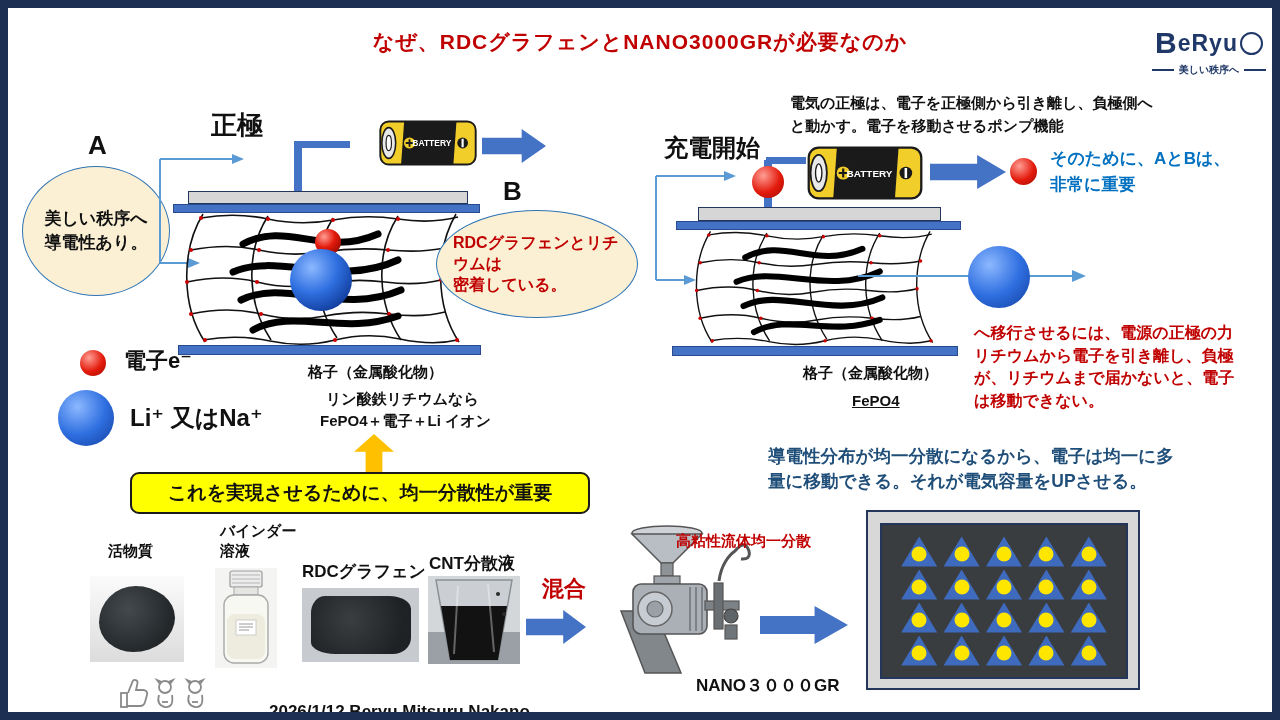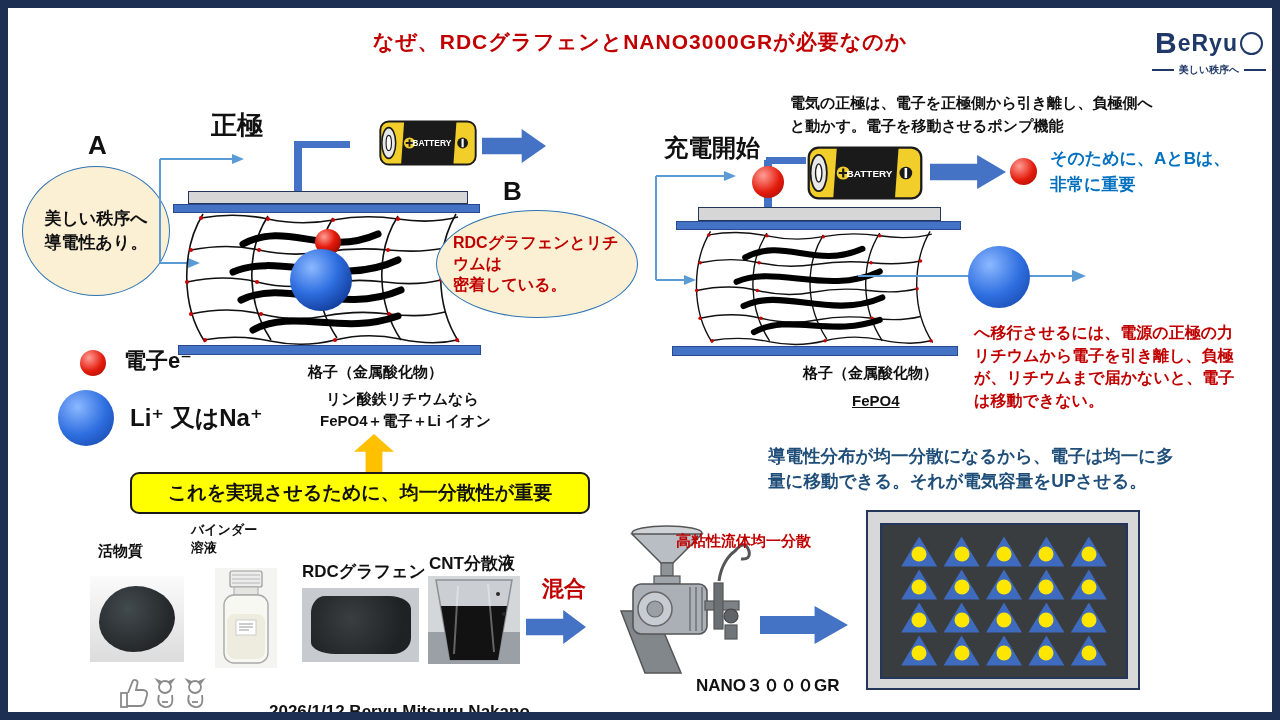--- a/index.html
+++ b/index.html
@@ -275,7 +275,7 @@
   </div>
 
   <div class="abs black-head" style="left:90px;top:534px;font-size:15px;">活物質</div>
-  <div class="abs black-head" style="left:183px;top:513px;font-size:13px;line-height:1.35;">
+  <div class="abs black-head" style="left:212px;top:513px;font-size:15px;line-height:1.35;">
     <span style="display:block;">バインダー</span>
     <span style="display:block;">溶液</span>
   </div>

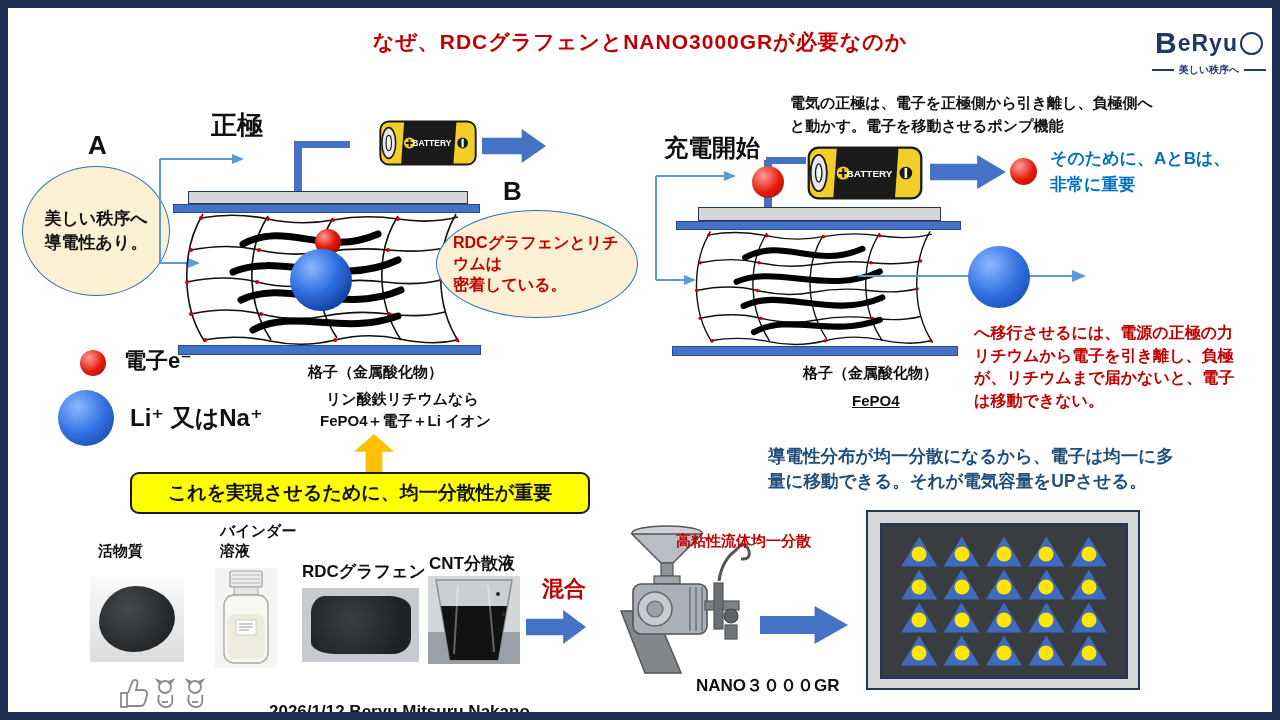--- a/index.html
+++ b/index.html
@@ -274,7 +274,7 @@
     <span style="display:block;">量に移動できる。それが電気容量をUPさせる。</span>
   </div>
 
-  <div class="abs black-head" style="left:90px;top:534px;font-size:15px;">活物質</div>
+  <div class="abs black-head" style="left:100px;top:534px;font-size:15px;">活物質</div>
   <div class="abs black-head" style="left:212px;top:513px;font-size:15px;line-height:1.35;">
     <span style="display:block;">バインダー</span>
     <span style="display:block;">溶液</span>

